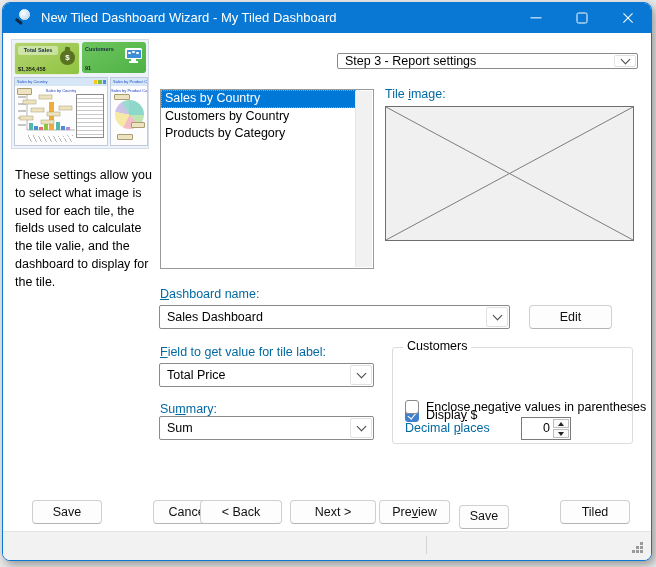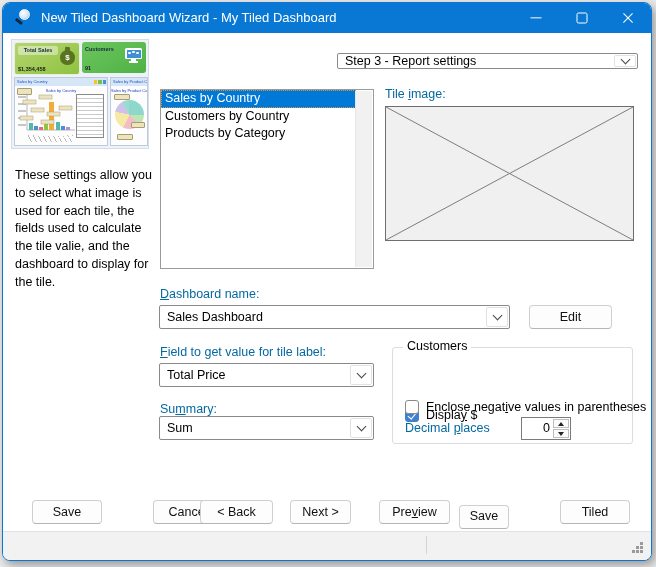--- a/index.html
+++ b/index.html
@@ -259,7 +259,7 @@
 
   <button class="btn" style="left:29px;top:497px;width:70px;">Save</button>
   <button class="btn" style="left:106px;top:497px;width:70px;margin-left:44px;">Cancel</button>
-  <button class="btn" style="left:197px;top:497px;width:73px;">&lt; Back</button>
+  <button class="btn" style="left:197px;top:497px;width:82px;">&lt; Back</button>
   <button class="btn" style="left:287px;top:497px;width:61px;">Next &gt;</button>
   <button class="btn" style="left:376px;top:497px;width:71px;text-align:center;">Pre<u>v</u>iew</button>
   <button class="btn" style="left:456px;top:502px;width:50px;">Save as...</button>

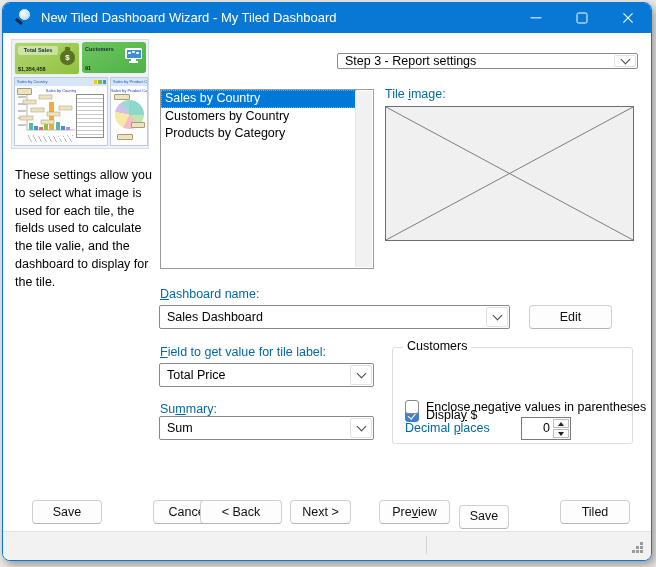--- a/index.html
+++ b/index.html
@@ -260,7 +260,7 @@
   <button class="btn" style="left:29px;top:497px;width:70px;">Save</button>
   <button class="btn" style="left:106px;top:497px;width:70px;margin-left:44px;">Cancel</button>
   <button class="btn" style="left:197px;top:497px;width:82px;">&lt; Back</button>
-  <button class="btn" style="left:287px;top:497px;width:61px;">Next &gt;</button>
+  <button class="btn" style="left:287px;top:497px;width:86px;">Next &gt;</button>
   <button class="btn" style="left:376px;top:497px;width:71px;text-align:center;">Pre<u>v</u>iew</button>
   <button class="btn" style="left:456px;top:502px;width:50px;">Save as...</button>
   <button class="btn" style="left:557px;top:497px;width:70px;">Tiled</button>

